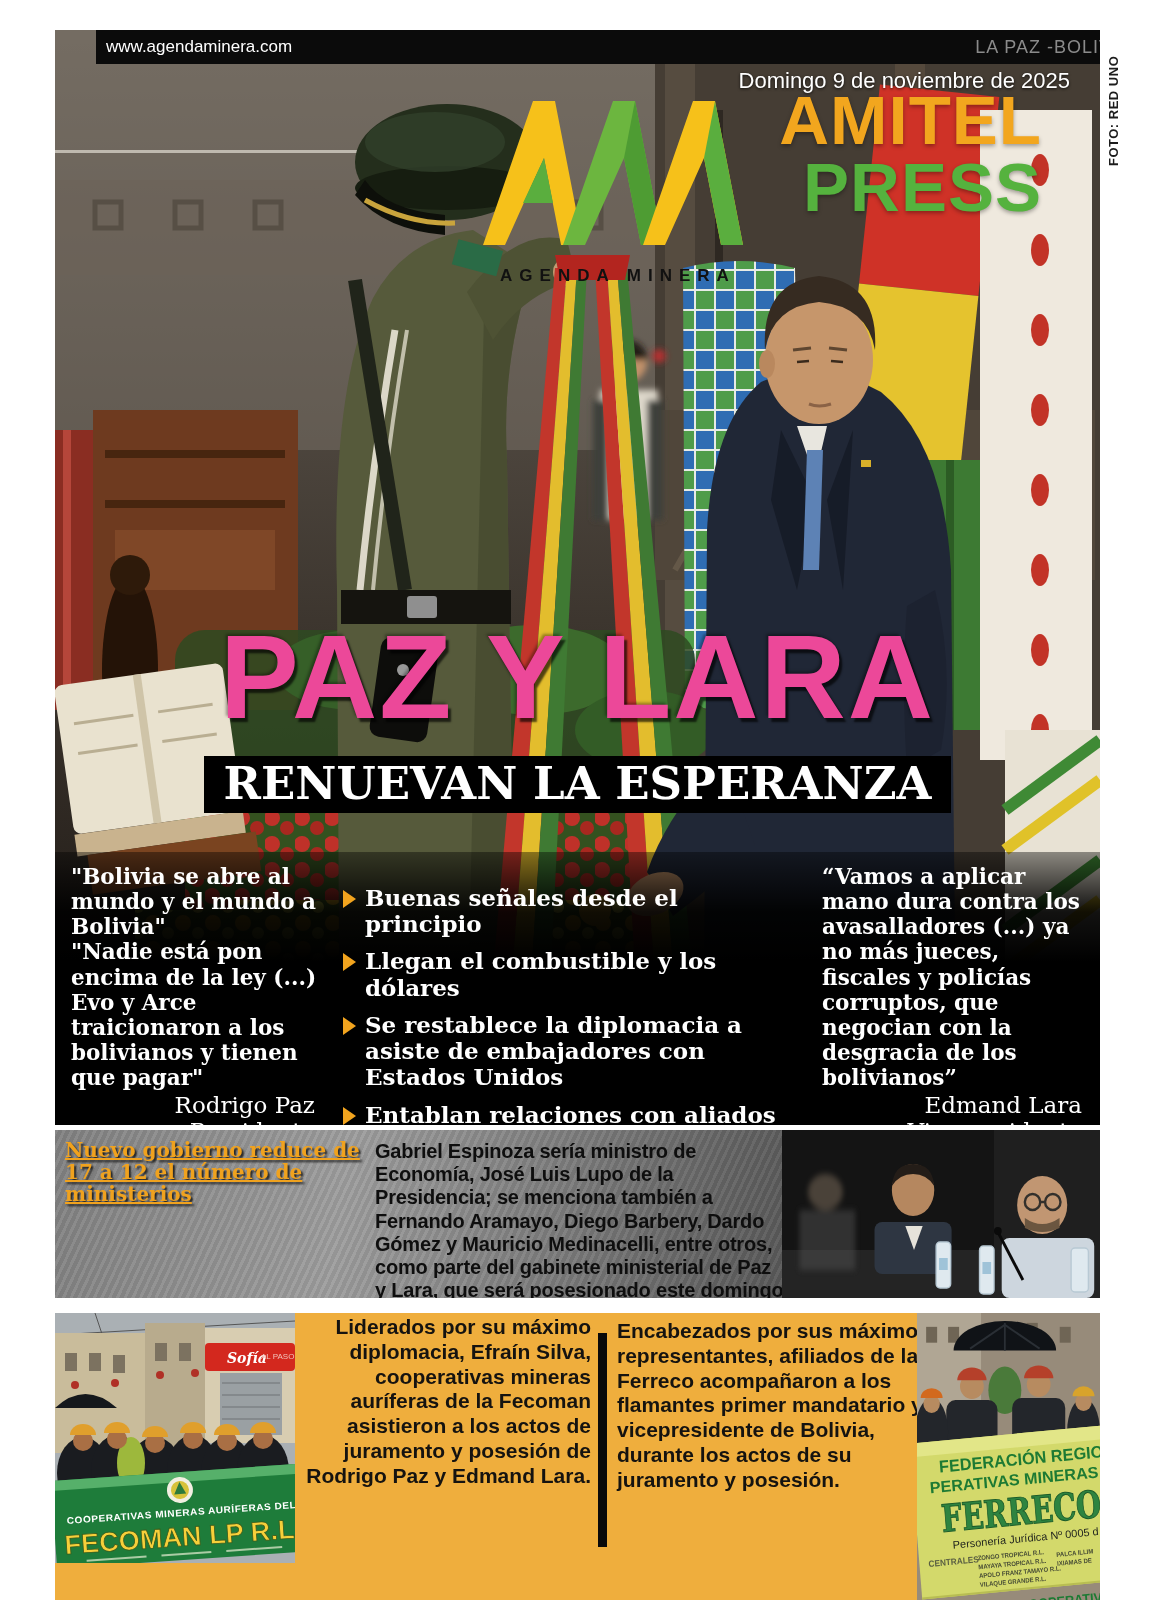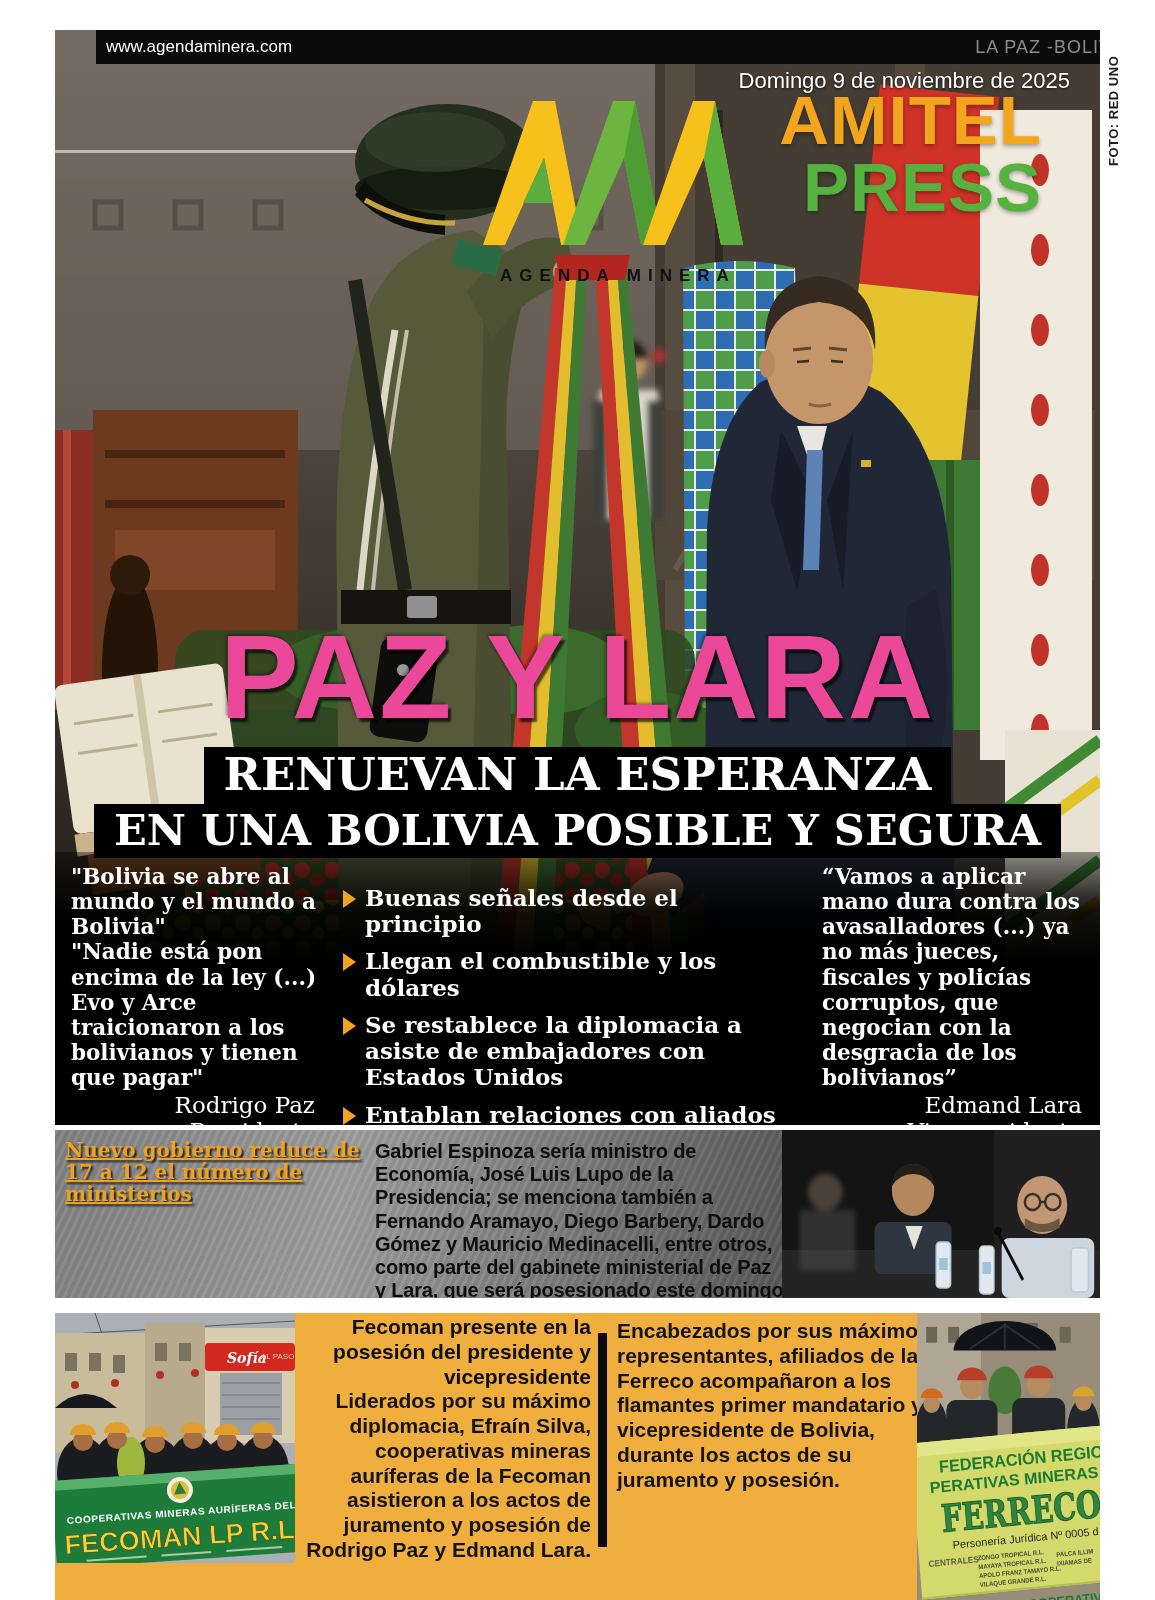--- a/index.html
+++ b/index.html
@@ -52,7 +52,7 @@
     text-shadow:3px 4px 2px rgba(0,0,0,.65), -2px -2px 3px rgba(0,0,0,.35);
   }
   .headline-band { display:inline-block; background:#000; color:#fff; white-space:nowrap;
-    font-family:"DejaVu Serif", serif; font-weight:bold; padding:1px 20px 3px; margin-top:11px; }
+    font-family:"DejaVu Serif", serif; font-weight:bold; padding:1px 20px 3px; margin-top:20px; }
   .band-a { font-size:45px; }
   .band-b { font-size:43px; margin-top:0; }
 

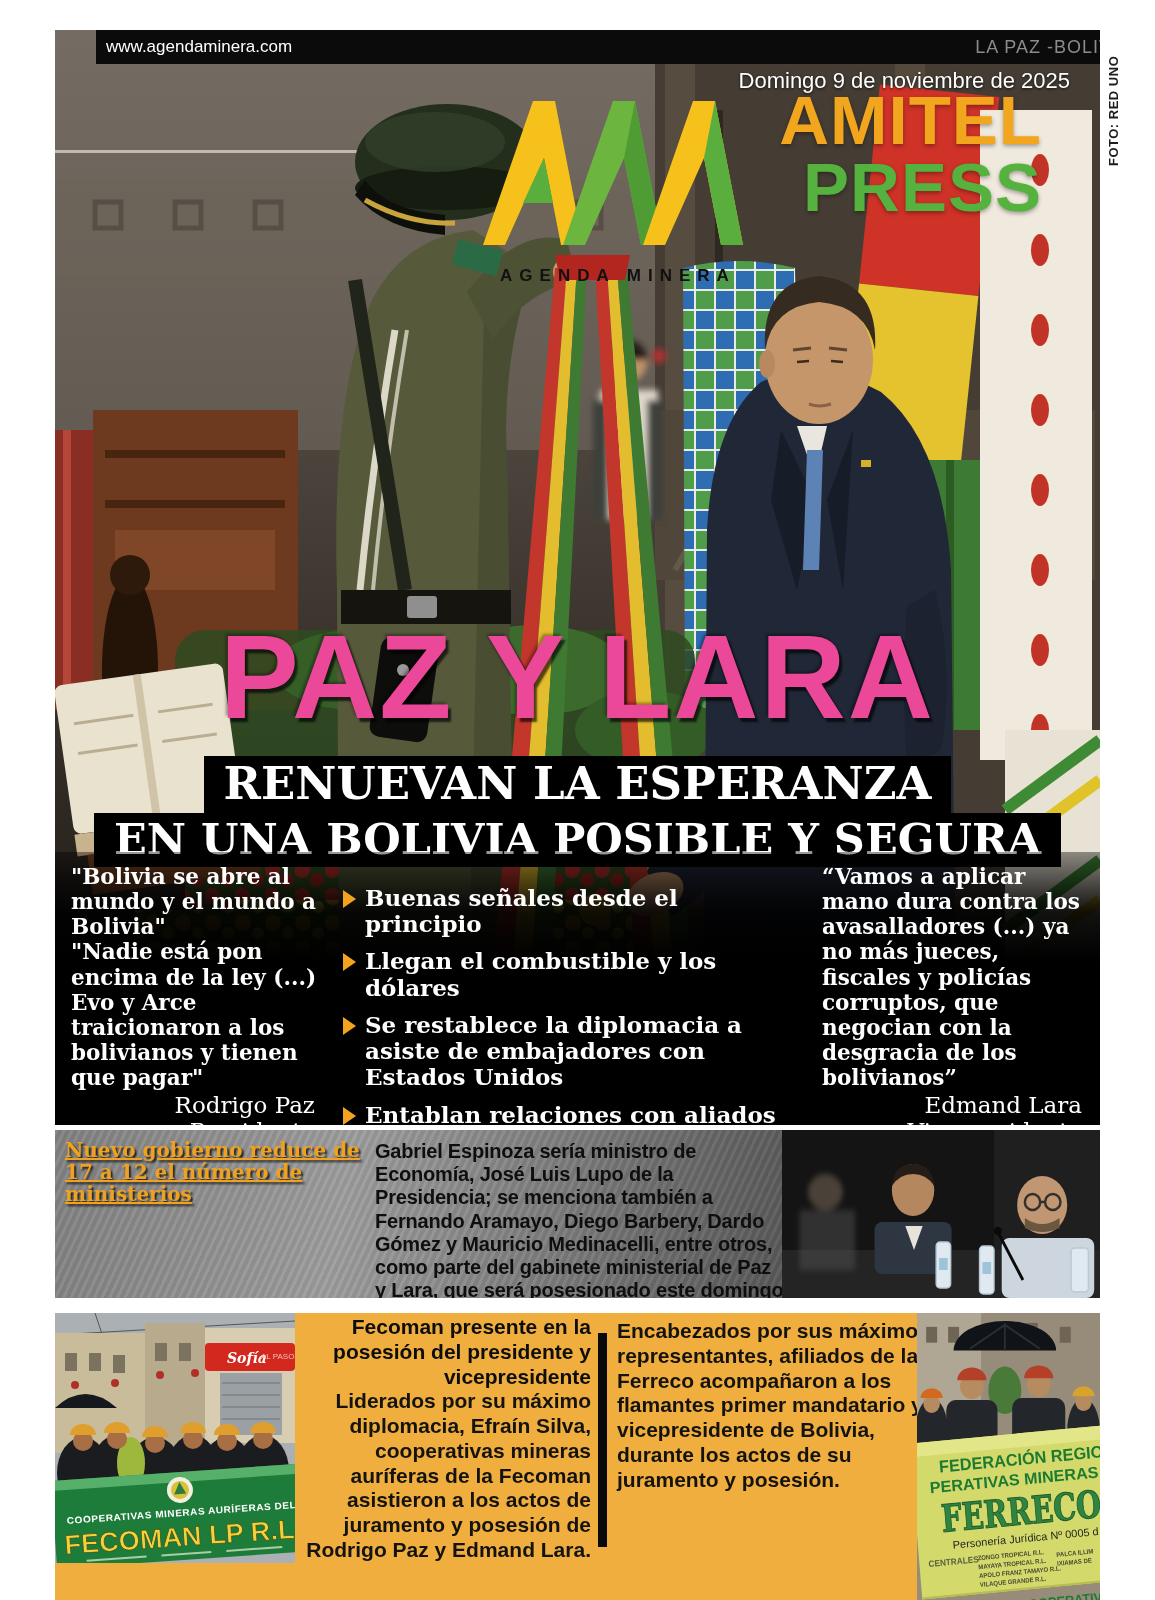--- a/index.html
+++ b/index.html
@@ -318,7 +318,6 @@
     <div class="headline-wrap">
       <div class="headline-main">PAZ Y LARA</div>
       <div><span class="headline-band band-a">RENUEVAN LA ESPERANZA</span></div>
-      <div><span class="headline-band band-b">EN UNA BOLIVIA POSIBLE Y SEGURA</span></div>
     </div>
 
     <div class="quotes-row">

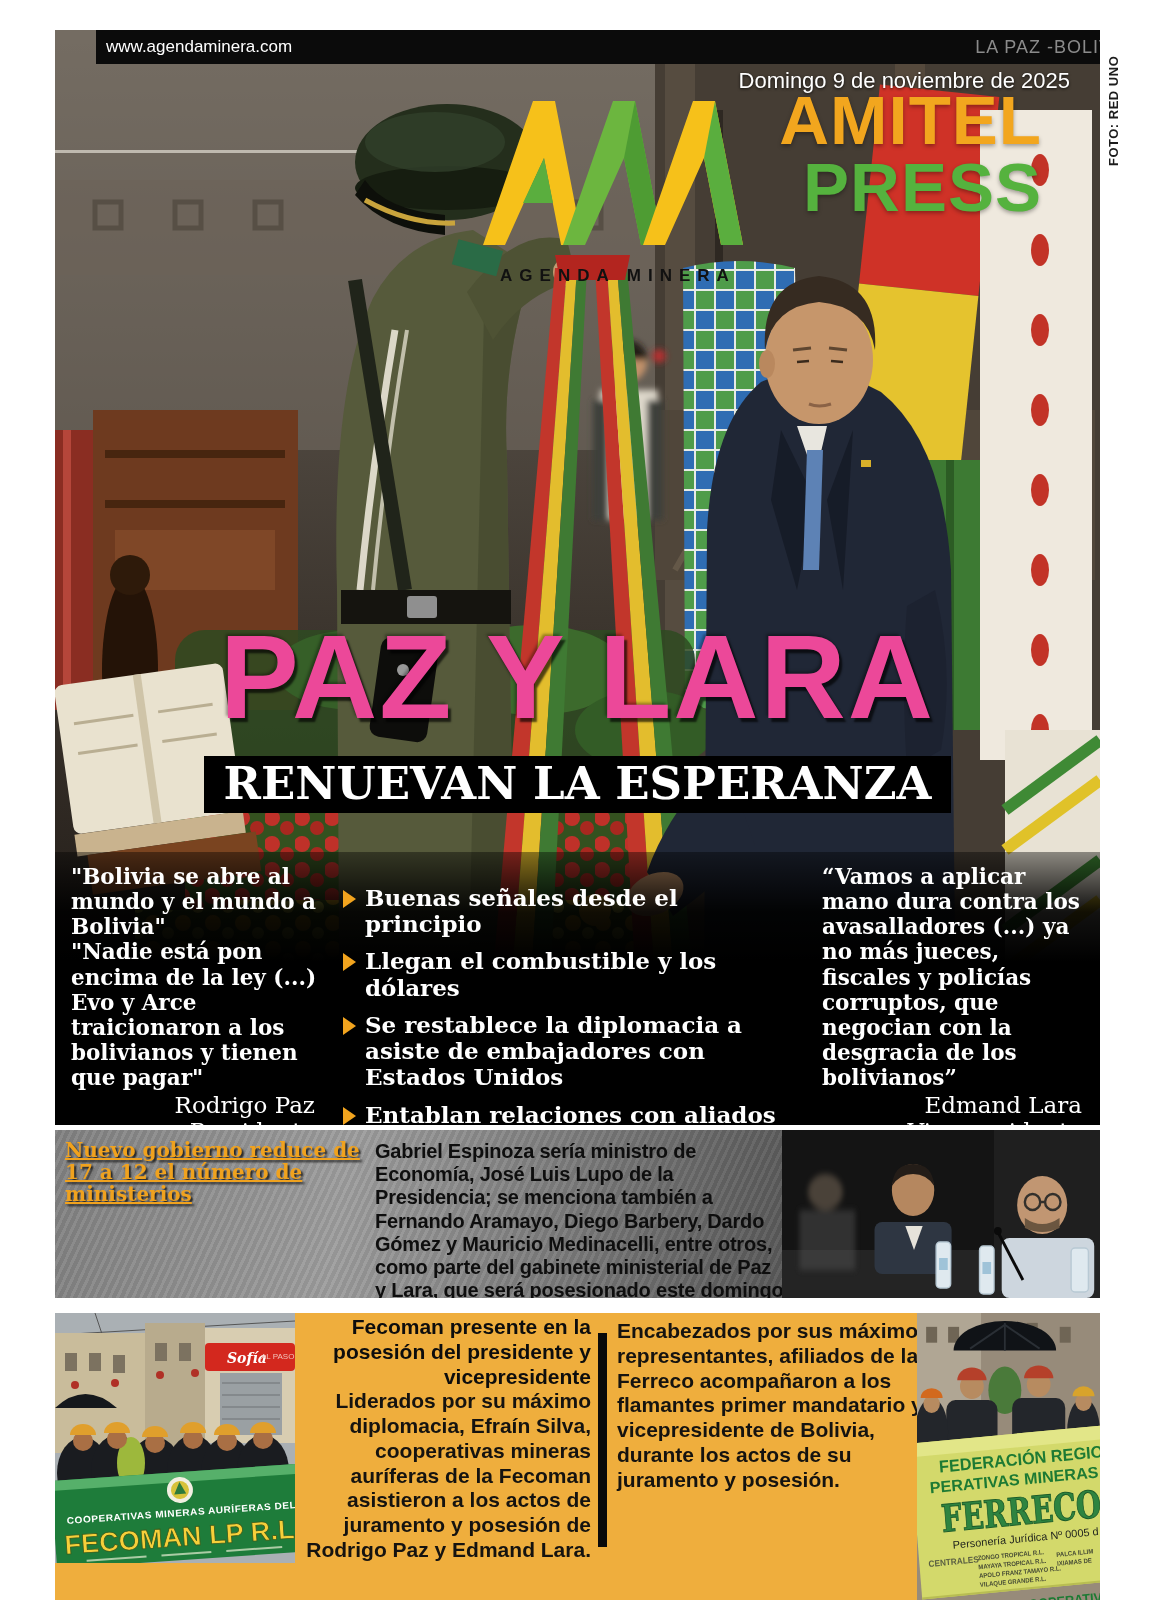--- a/index.html
+++ b/index.html
@@ -476,7 +476,6 @@
     </div>
 
     <div class="story-left">
-      <div class="story-head">Fecoman presente en la posesión del presidente y vicepresidente</div>
       <div class="story-body">Liderados por su máximo diplomacia, Efraín Silva, cooperativas mineras auríferas de la Fecoman asistieron a los actos de juramento y posesión de Rodrigo Paz y Edmand Lara.</div>
     </div>
 

